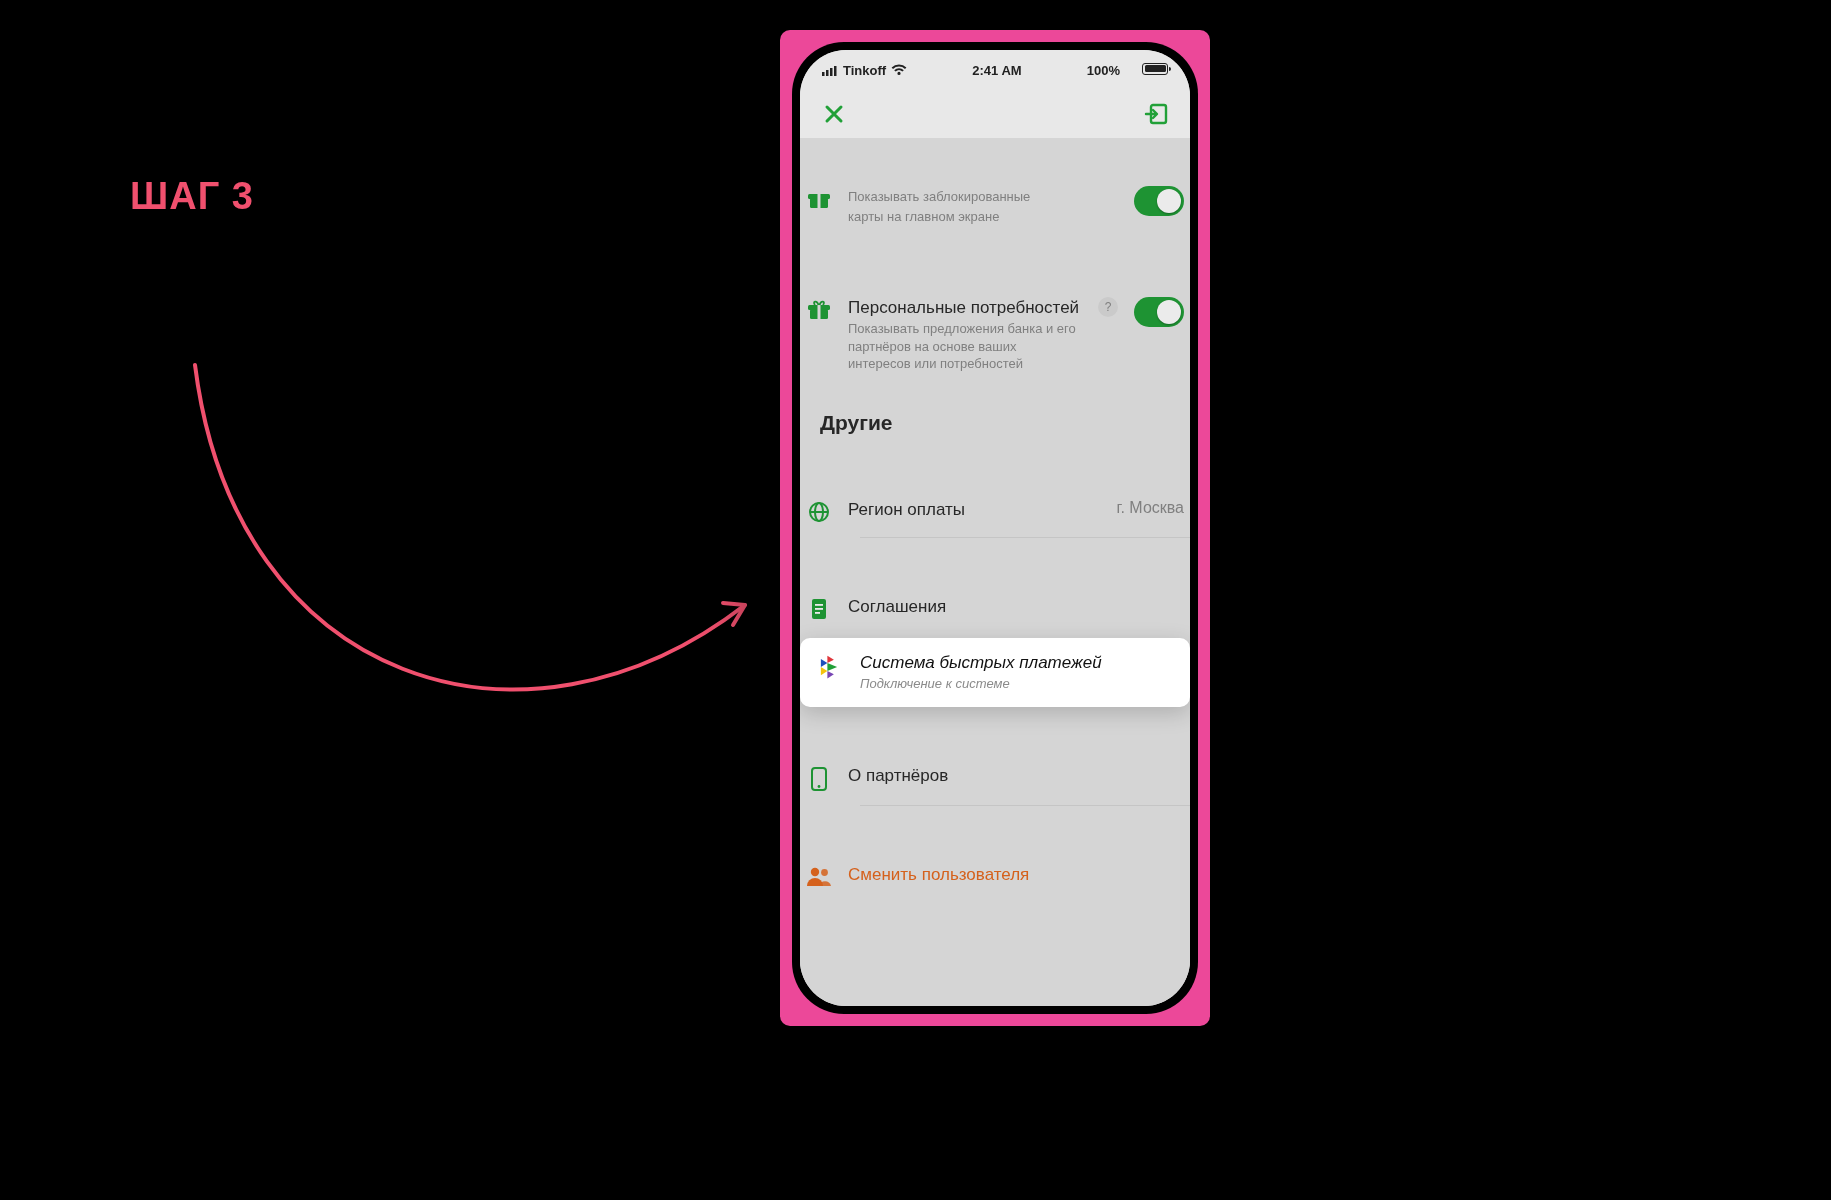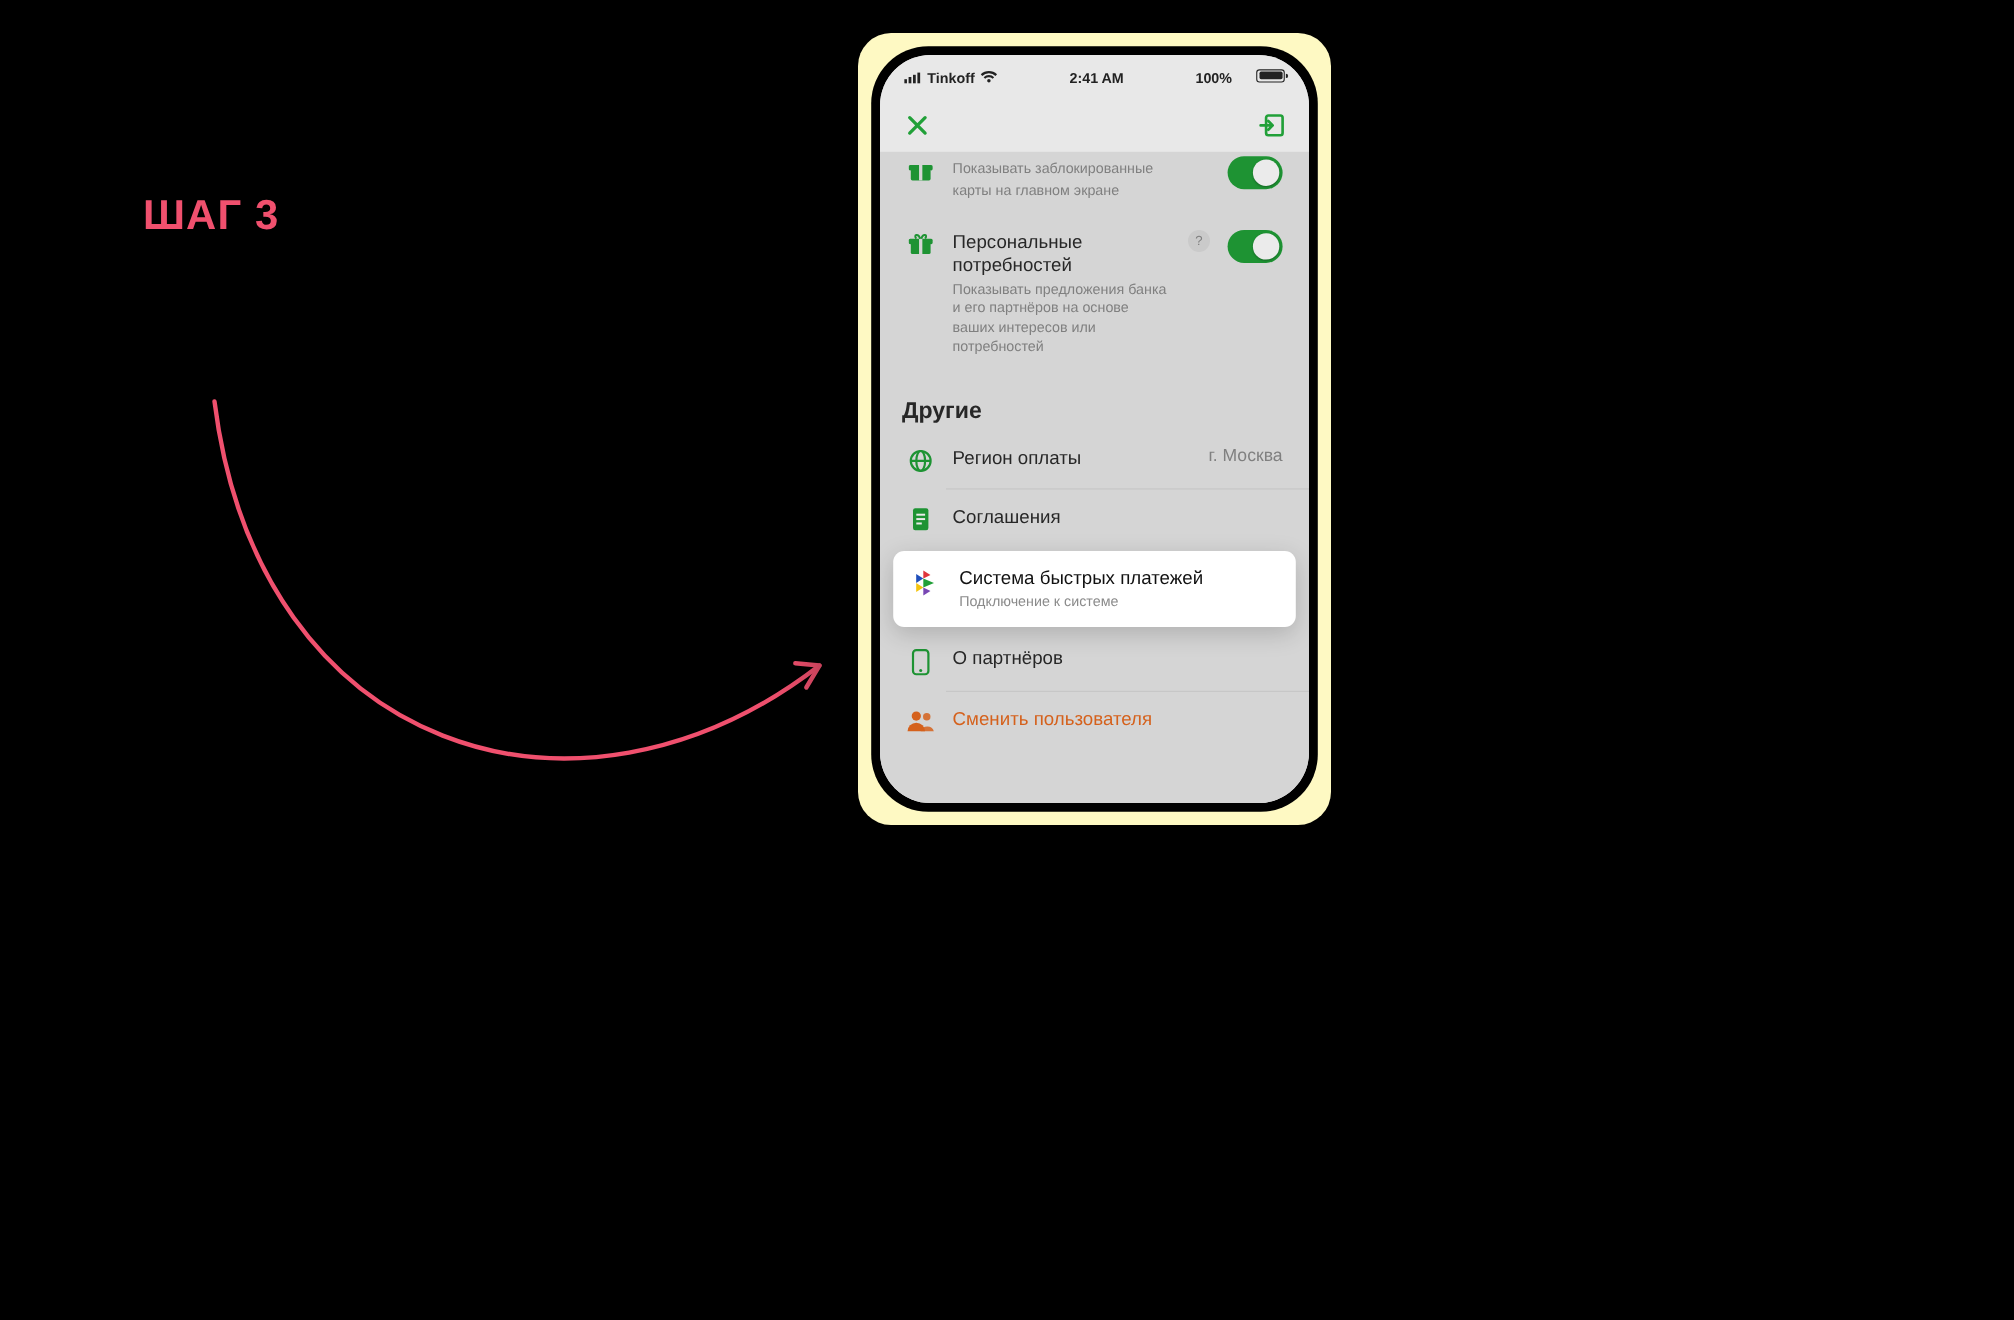--- a/index.html
+++ b/index.html
@@ -32,9 +32,9 @@
     left: 780px;
     top: 30px;
     width: 430px;
-    height: 720px;
-    border-radius: 30px;
-    background: #fef9c3;
+    height: 996px;
+    border-radius: 10px;
+    background: #ec4899;
     padding: 12px;
     box-shadow: 0 0 0 2px #000, 0 30px 80px rgba(0,0,0,.9);
   }

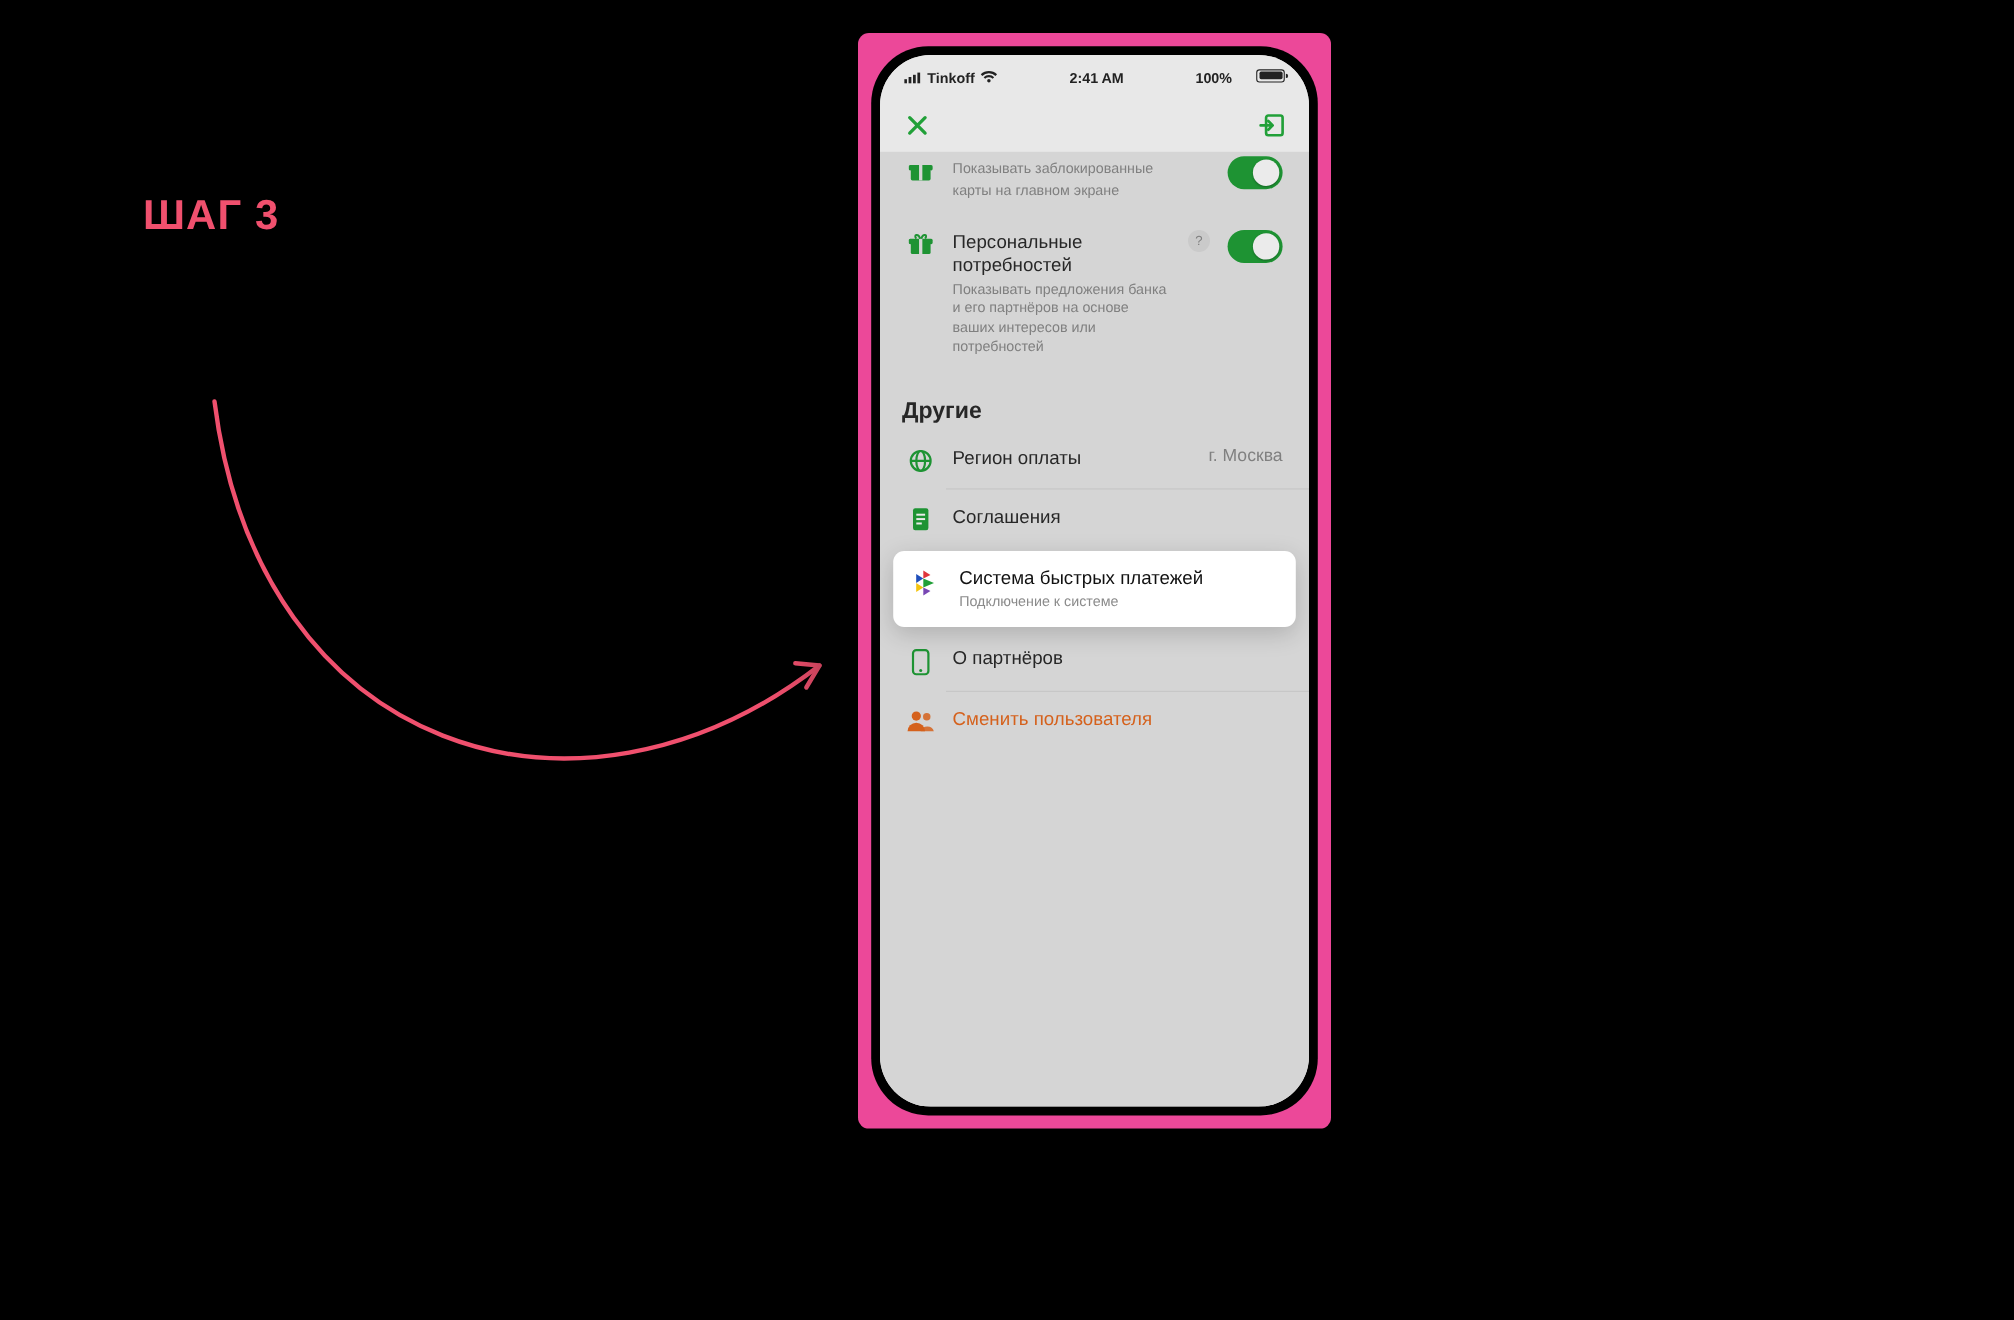--- a/index.html
+++ b/index.html
@@ -87,7 +87,7 @@
     background:#e8e8e8; overflow:hidden;
   }
 
-  .row { display:flex; align-items:flex-start; gap:16px; padding:14px 24px; }
+  .row { display:flex; align-items:flex-start; gap:16px; padding:14px 6px;margin-top:44px; }
   .row-icon { width:26px; display:flex; justify-content:center; padding-top:2px; }
   .row-body { flex:1; }
   .row-title { font-size:17px; color:#2b2b2b; line-height:1.25; }

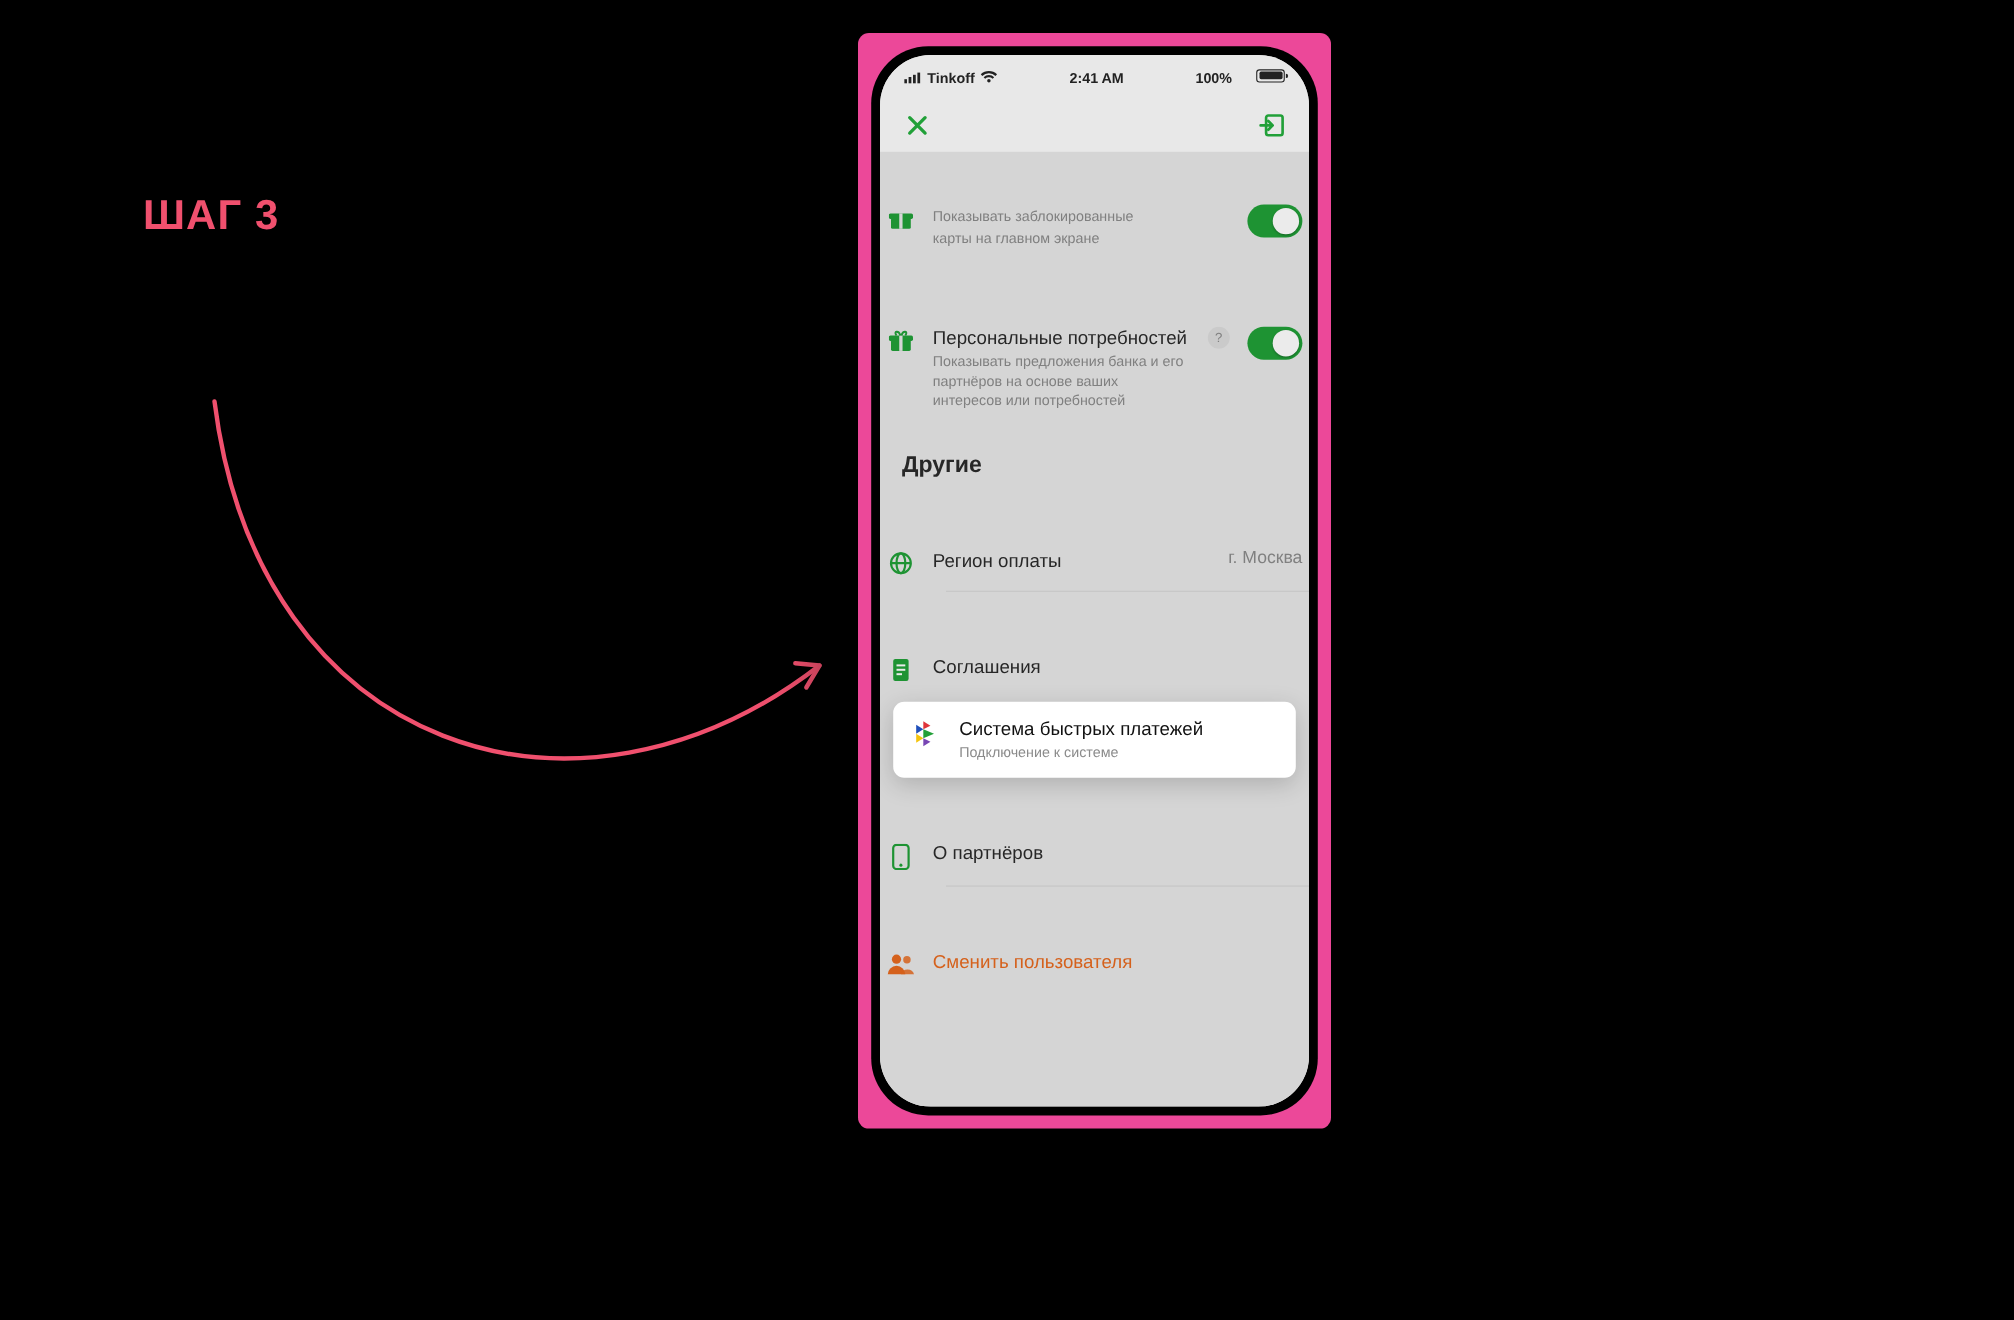--- a/index.html
+++ b/index.html
@@ -108,8 +108,9 @@
   }
   .highlighted {
     position:relative; z-index:2; background:#fff; border-radius:10px;
-    margin:4px 12px; padding:14px 14px;
+    margin:4px 0; padding:14px 14px;
     box-shadow:0 6px 22px rgba(0,0,0,.18);
+    font-style:italic;
   }
   .highlighted .row-icon { width:30px; }
 

